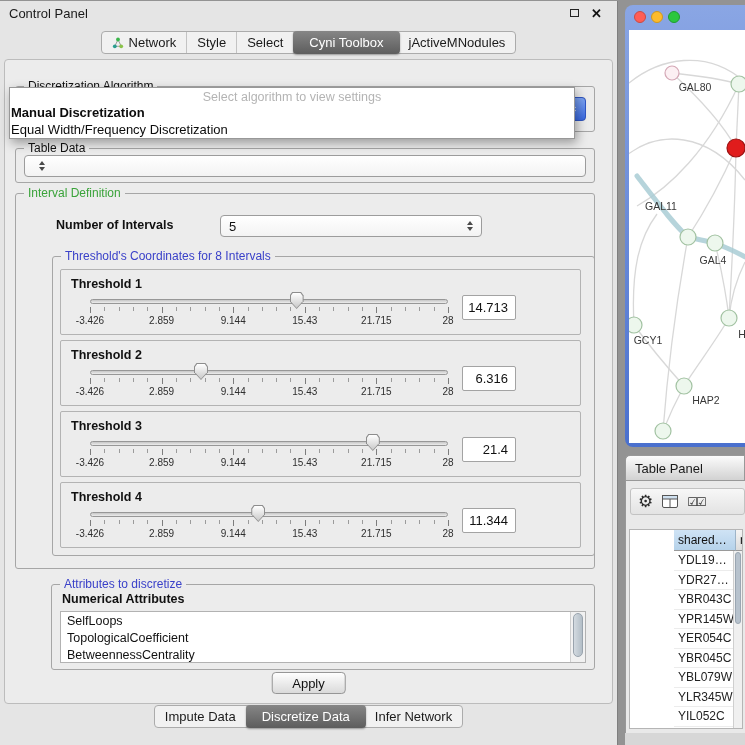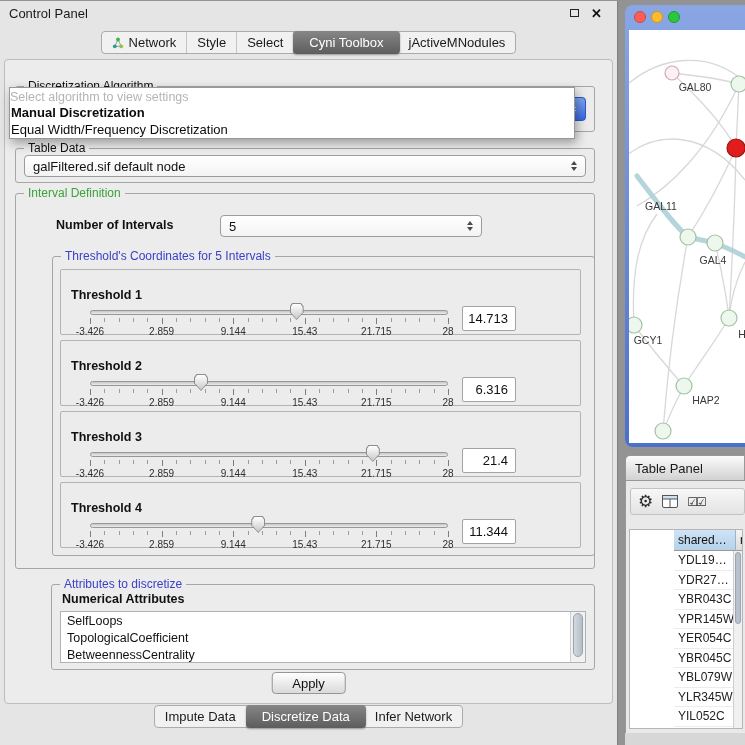--- a/index.html
+++ b/index.html
@@ -43,7 +43,7 @@
   .arr-down-w { width:0;height:0;display:block; border-left:3.5px solid transparent; border-right:3.5px solid transparent; border-top:4px solid #fff; }
 
   .popup { position:absolute; left:4px; top:27px; width:566px; height:52px; background:#fff; border:1px solid #989898; box-shadow:2px 4px 10px rgba(0,0,0,0.35); z-index:30; }
-  .popup-placeholder { color:#b4b4b4; font-size:12.5px; padding-top:2px; }
+  .popup-placeholder { text-align:center; color:#b4b4b4; font-size:12.5px; padding-top:2px; }
   .popup-item { font-size:13px; color:#0c0c0c; padding:1px 1px; }
   .popup-item.bold { font-weight:bold; }
 

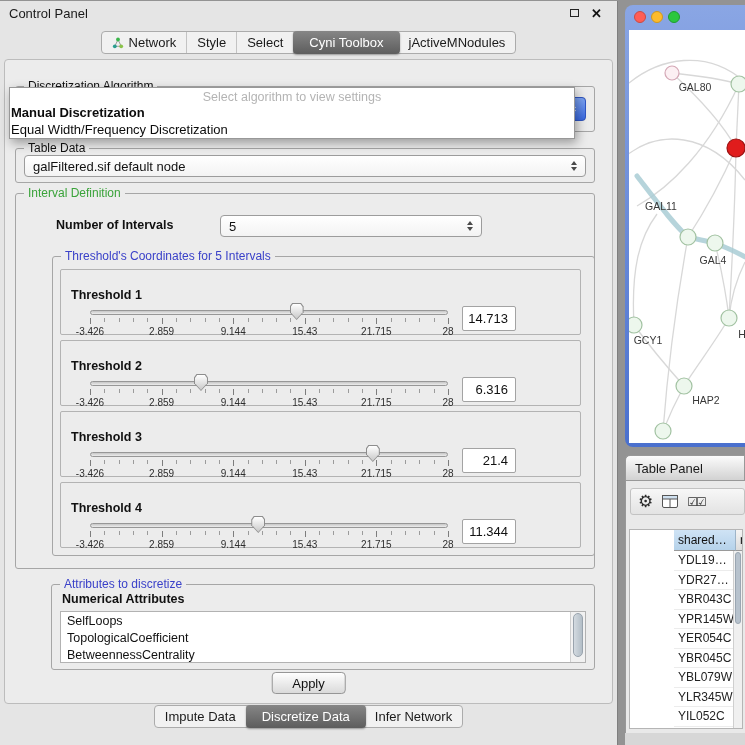--- a/index.html
+++ b/index.html
@@ -168,7 +168,6 @@
       <div class="groupbox tabledata-group">
         <span class="group-title gt-black">Table Data</span>
         <div class="combo tabledata-combo">
-          <span class="combo-text">galFiltered.sif default node</span>
           <span class="stepper">
             <span class="arr-up"></span>
               <span class="arr-down"></span>

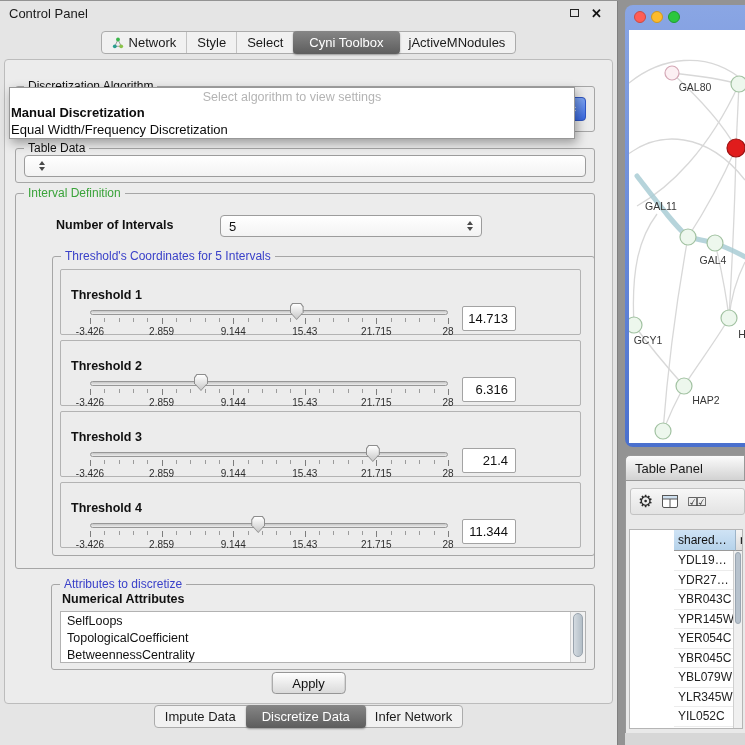--- a/index.html
+++ b/index.html
@@ -186,7 +186,7 @@
           </span>
         </div>
         <div class="groupbox thresholds-group">
-          <span class="group-title gt-blue">Threshold's Coordinates for 5 Intervals</span>
+          <span class="group-title gt-blue">Threshold's Coordinates for 8 Intervals</span>
           <div id="thresholds">
               <div class="threshold-box">
                 <div class="threshold-label">Threshold 1</div>

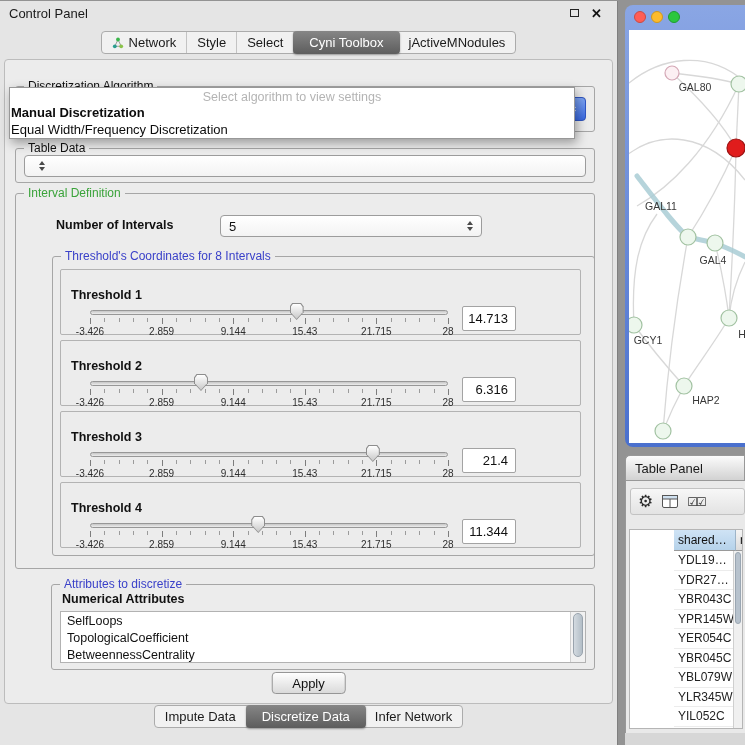--- a/index.html
+++ b/index.html
@@ -55,7 +55,7 @@
   .num-combo { left:204px; top:21px; width:262px; height:22px; }
 
   .thresholds-group { left:36px; top:62px; width:543px; height:300px; }
-  .threshold-box { margin:5px 13px 0 7px; height:66px; border:1px solid #b3b3b3; border-radius:2px; padding:16px 9px; }
+  .threshold-box { margin:5px 13px 0 7px; height:66px; border:1px solid #b3b3b3; border-radius:2px; padding:5px 9px; }
   #thresholds .threshold-box:first-child { margin-top:12px; }
   .threshold-label { font-size:12.5px; font-weight:bold; color:#111; margin:2px 0 1px 1px; }
   .slider-row { display:flex; }

